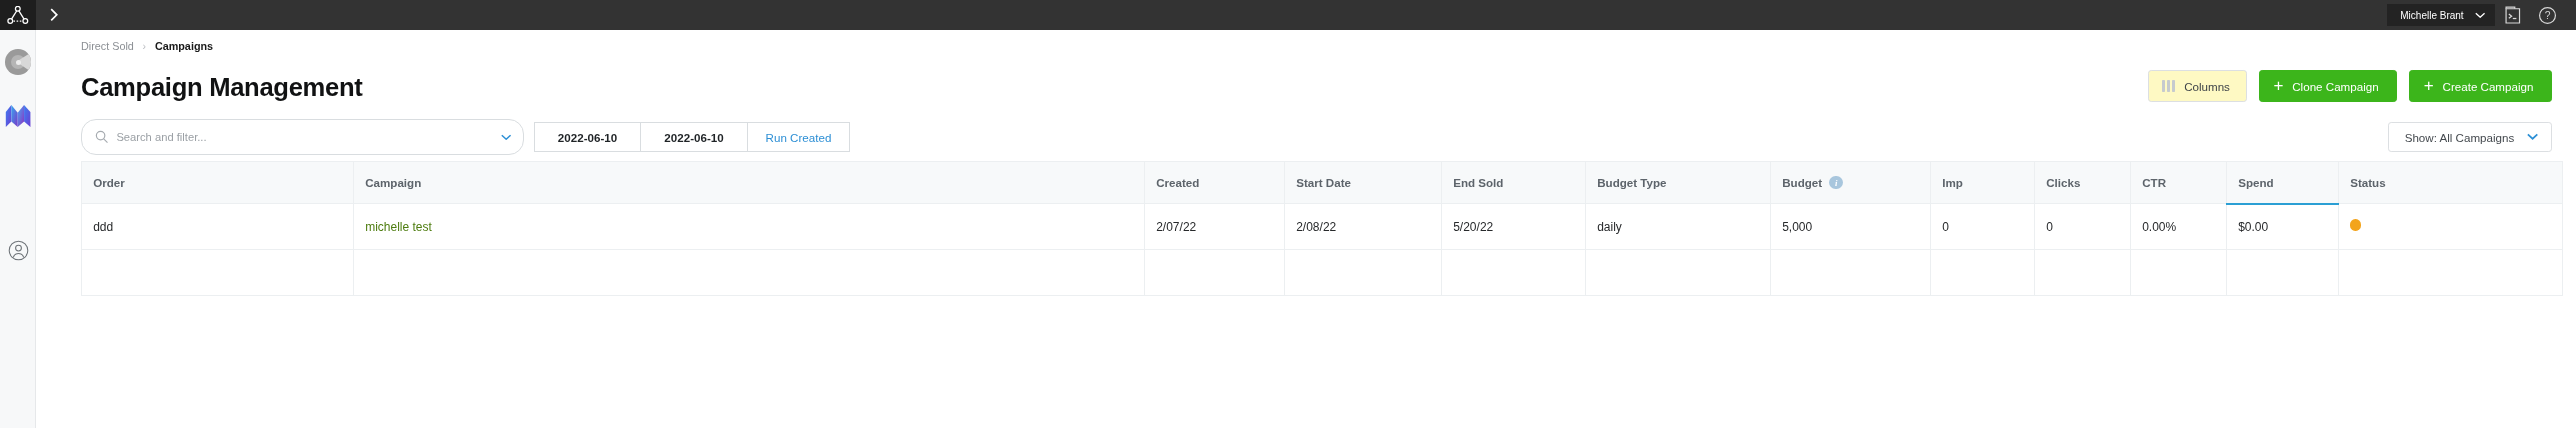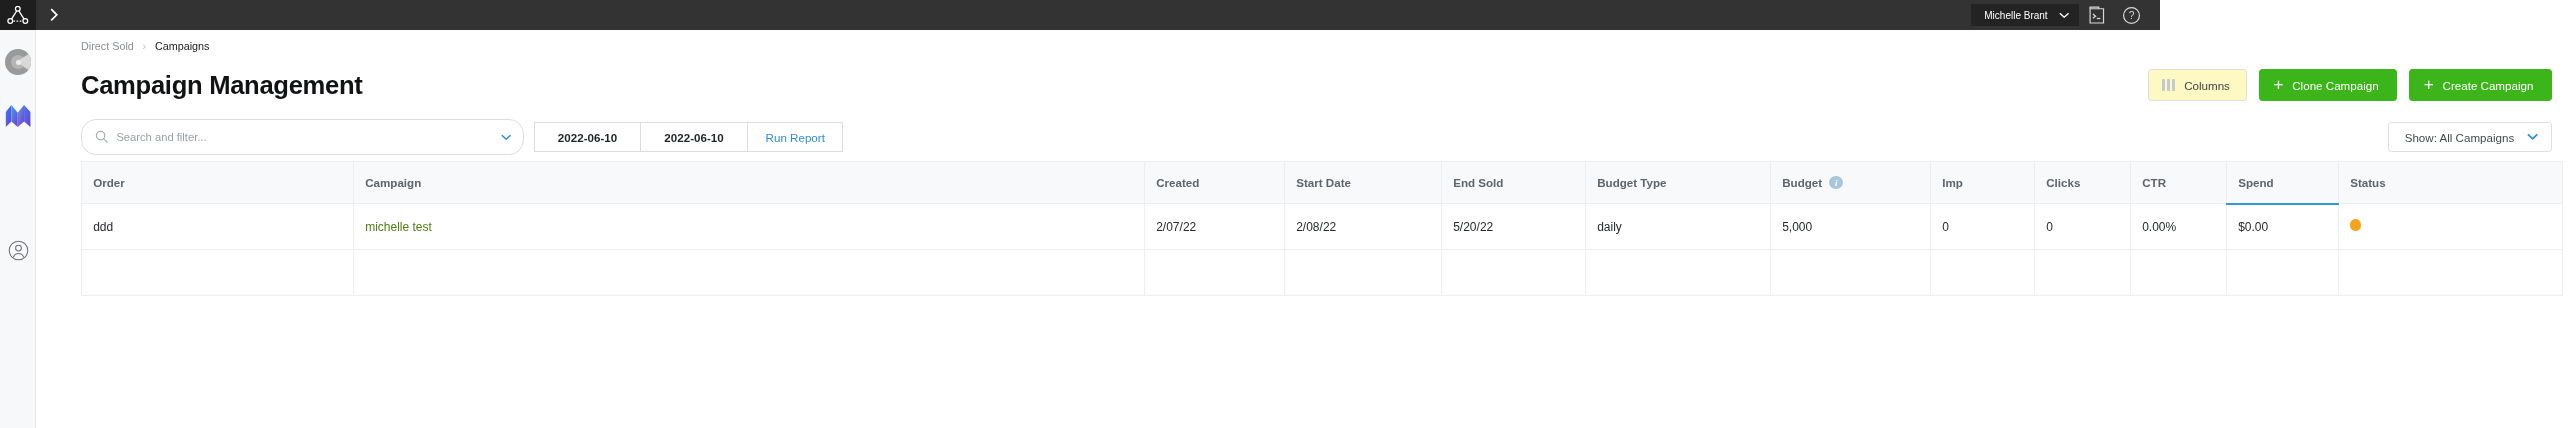--- a/index.html
+++ b/index.html
@@ -61,7 +61,7 @@
   
   .topbar {
     position: absolute; left: 36px; top: 0;
-    width: 2124px; height: 30px;
+    width: 2540px; height: 30px;
     background: #333333;
     display: flex; align-items: center;
   }

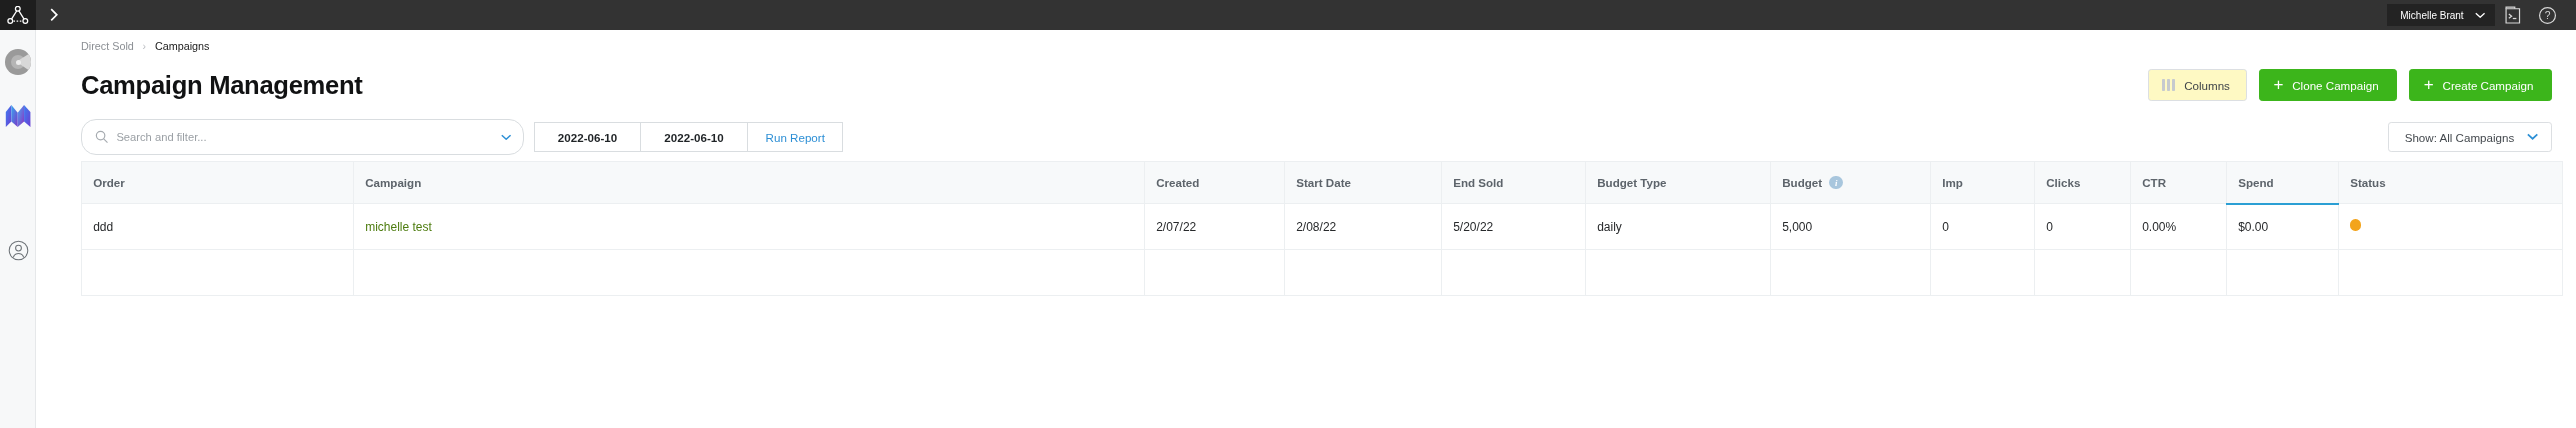--- a/index.html
+++ b/index.html
@@ -102,7 +102,7 @@
   }
   .crumb-muted { color: #8b8f94; cursor: pointer; }
   .crumb-sep { color: #b9bcc0; margin: 0 8.8px; font-size: 10.4px; }
-  .crumb-active { color: #1a1a1a; font-weight: 400; cursor: default; }
+  .crumb-active { color: #1a1a1a; font-weight: 700; cursor: default; }
 
   
   .page-head {

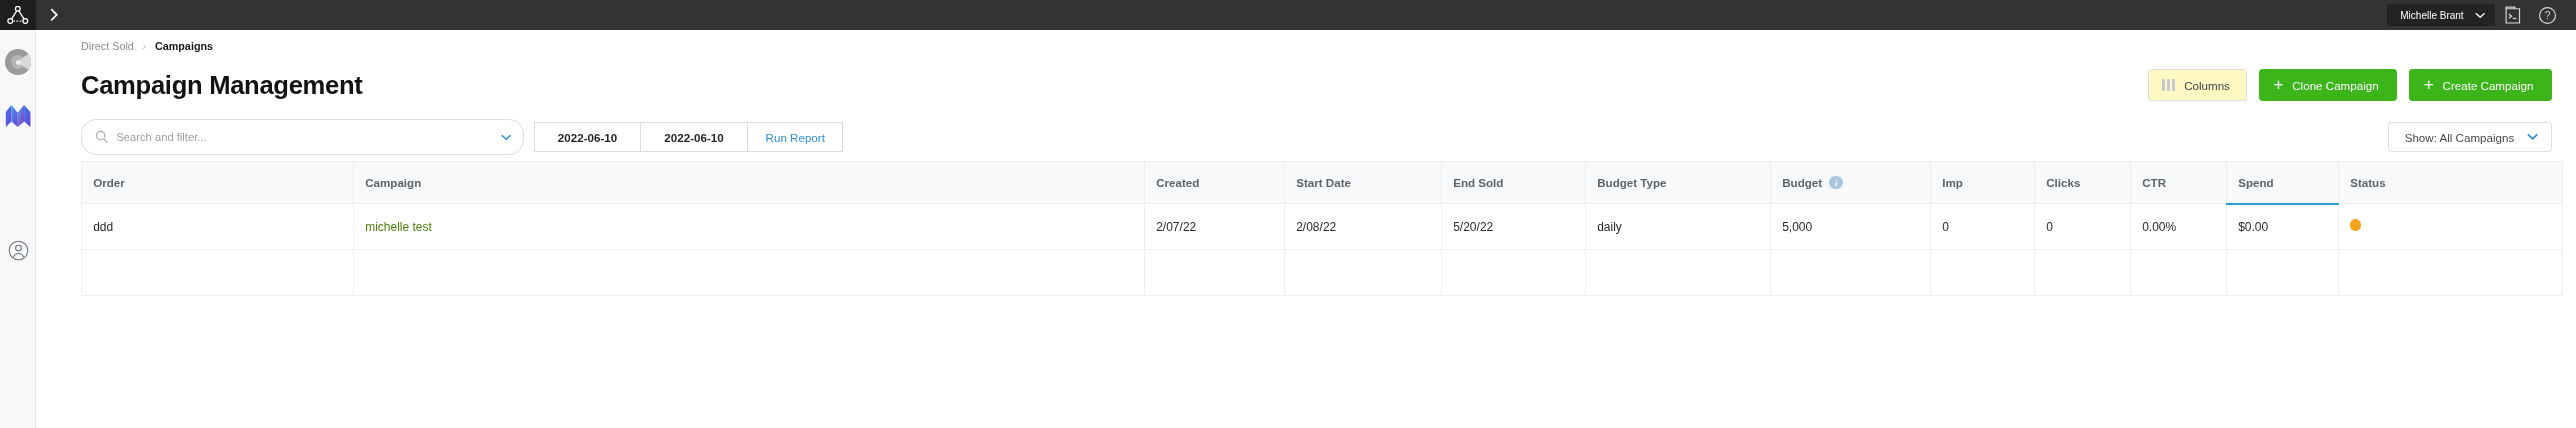--- a/index.html
+++ b/index.html
@@ -106,9 +106,9 @@
 
   
   .page-head {
-    position: absolute; left: 36px; top: 60px;
+    position: absolute; left: 36px; top: 52px;
     width: 2540px; height: 50px;
-    display: flex; align-items: center;
+    display: flex; align-items: flex-end;
     padding: 0 24px 0 45px;
     gap: 21px;
   }

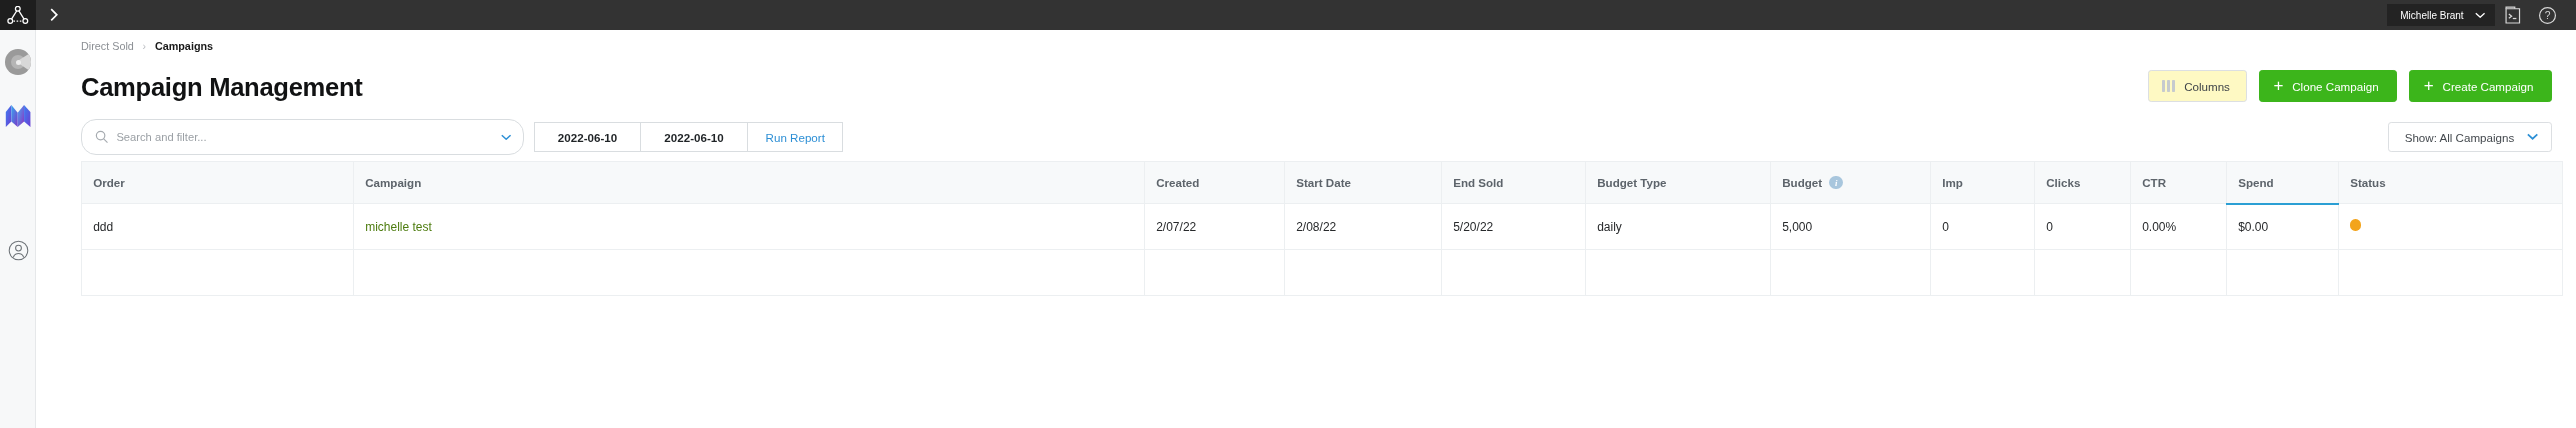--- a/index.html
+++ b/index.html
@@ -376,7 +376,7 @@
     <div class="date-group">
       <div class="date-box">2022-06-10</div>
       <div class="date-box">2022-06-10</div>
-      <div class="run-report">Run Report</div>
+      <div class="run-report">Run Created</div>
     </div>
 
     <div class="show-select">

